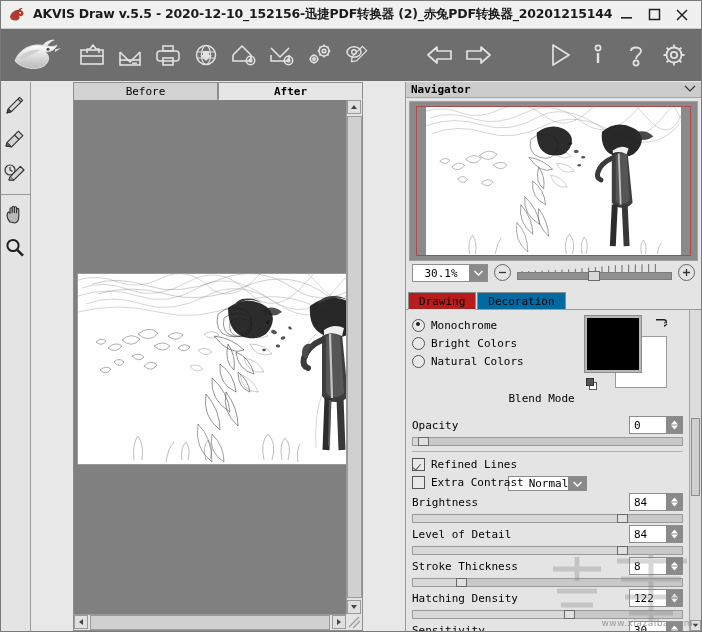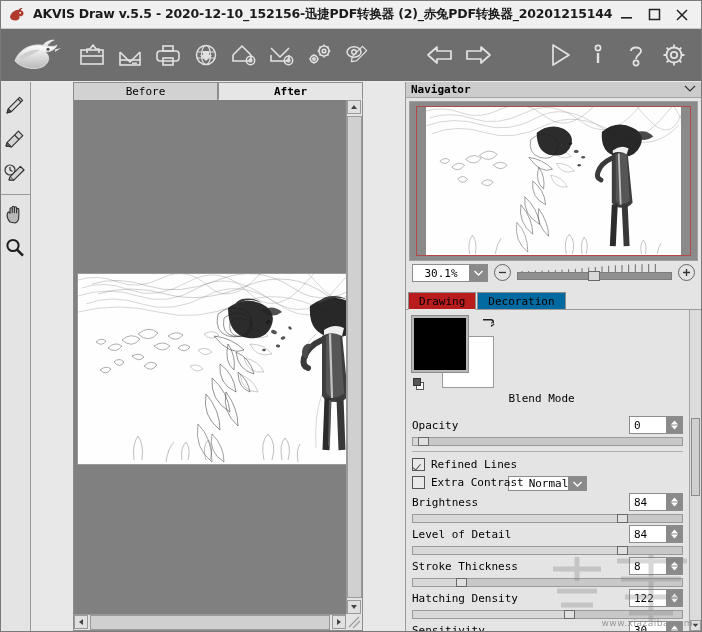--- a/index.html
+++ b/index.html
@@ -676,6 +676,20 @@
         <div class="setbody">
 
           <div class="radio-block">
+            <div class="radios">
+              <div class="radio-row">
+                <span class="radio on"></span>
+                <span class="radio-label">Monochrome</span>
+              </div>
+              <div class="radio-row">
+                <span class="radio"></span>
+                <span class="radio-label">Bright Colors</span>
+              </div>
+              <div class="radio-row">
+                <span class="radio"></span>
+                <span class="radio-label">Natural Colors</span>
+              </div>
+            </div>
 
             <div class="swatches">
               <div class="sw-back"></div>

